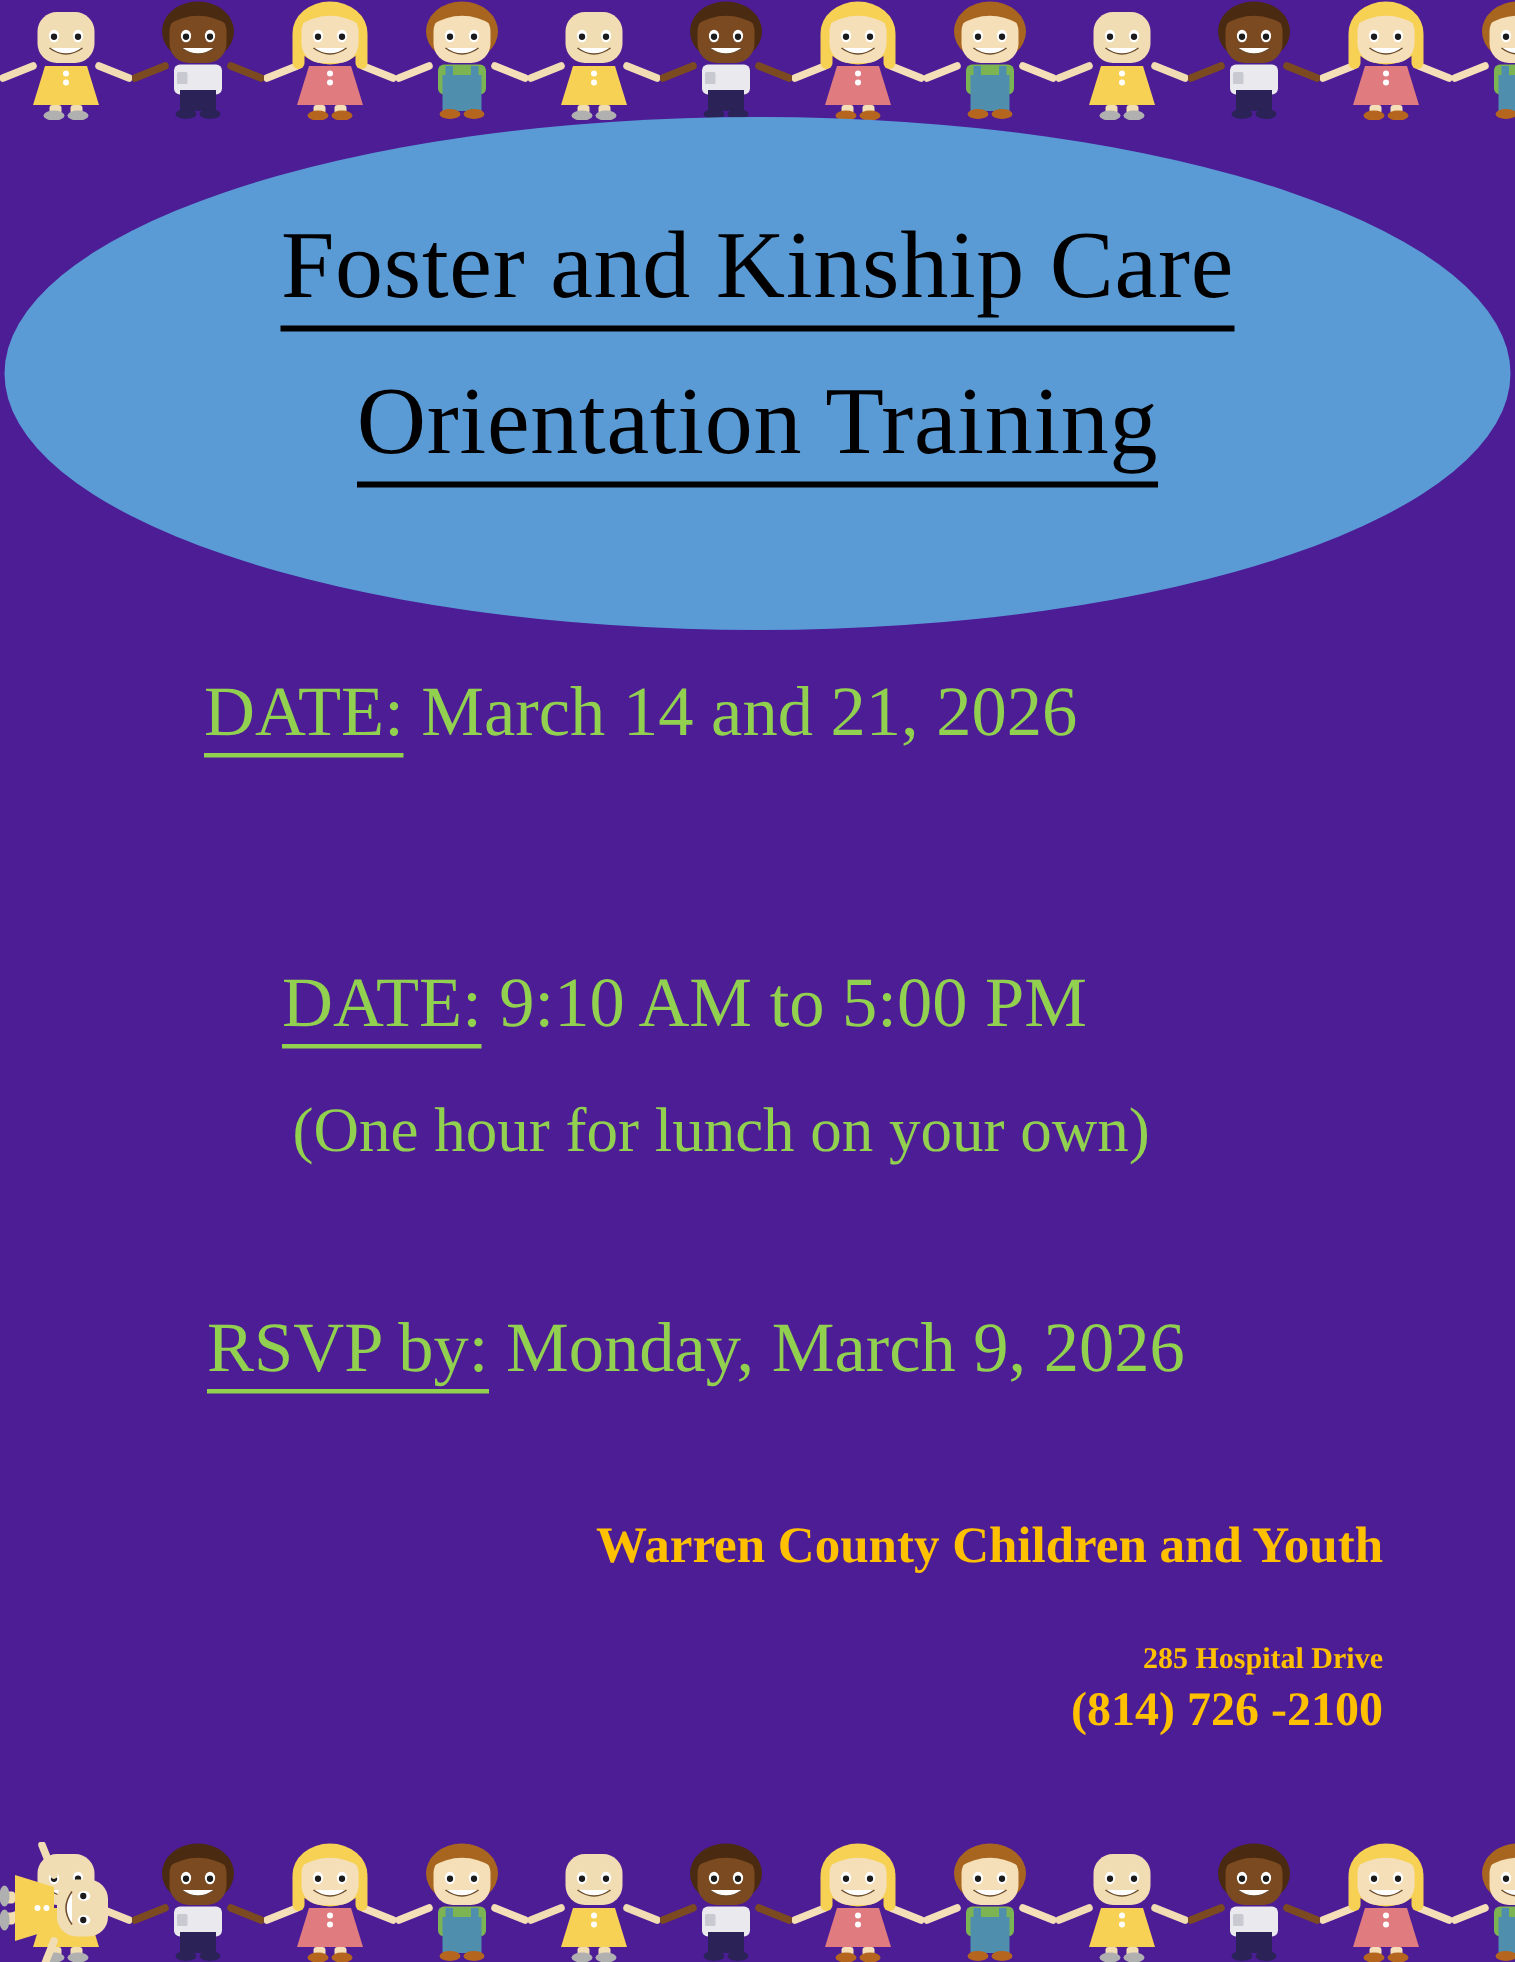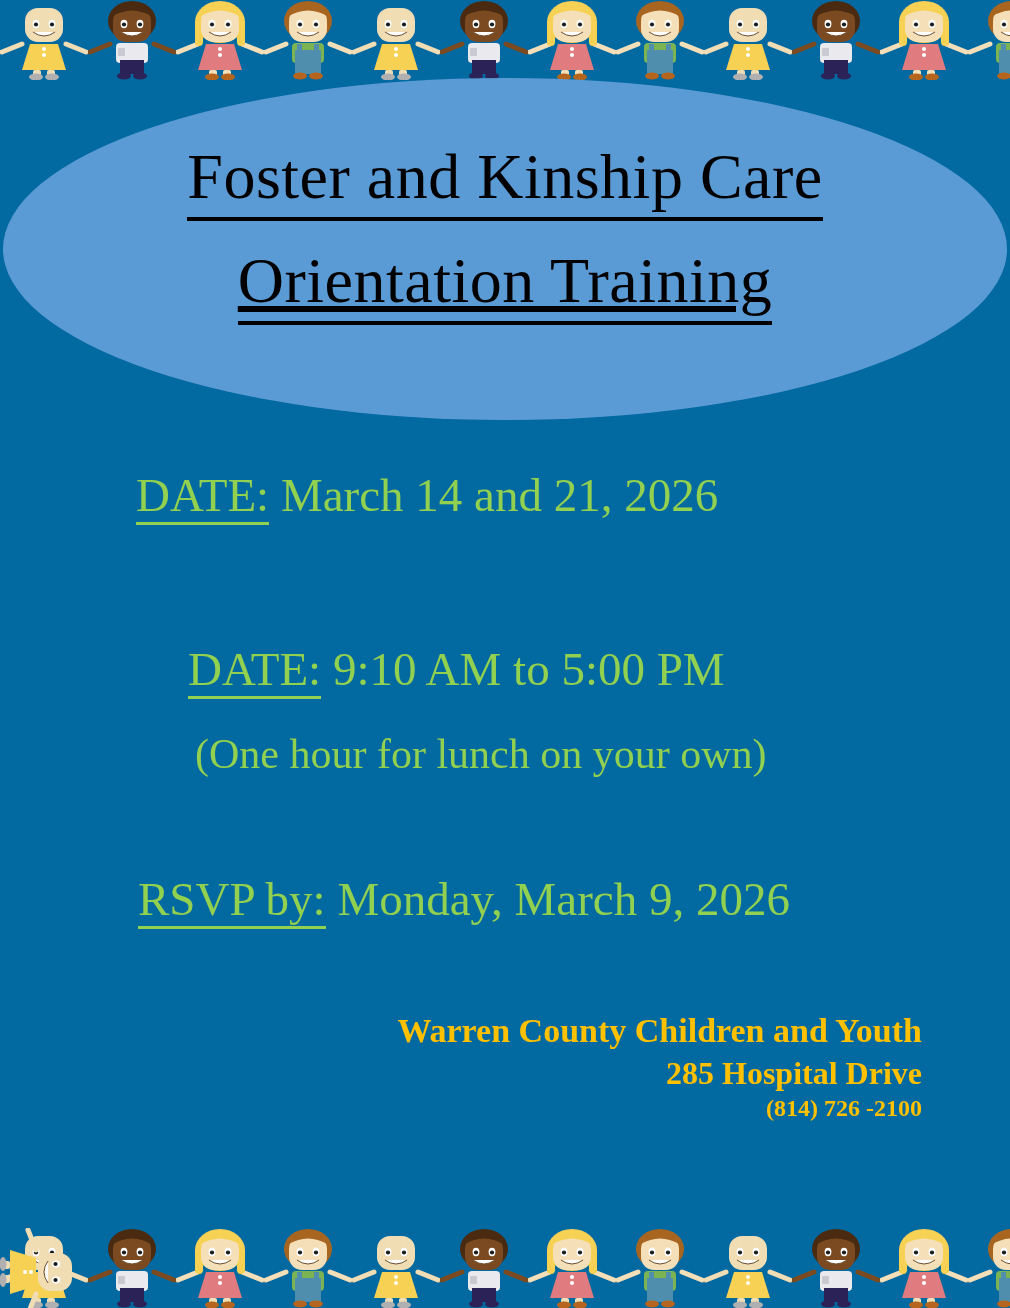--- a/index.html
+++ b/index.html
@@ -14,7 +14,7 @@
     position: relative;
     width: 1010px;
     height: 1308px;
-    background: #0369a1;
+    background: #4c1d95;
     overflow: hidden;
   }
 

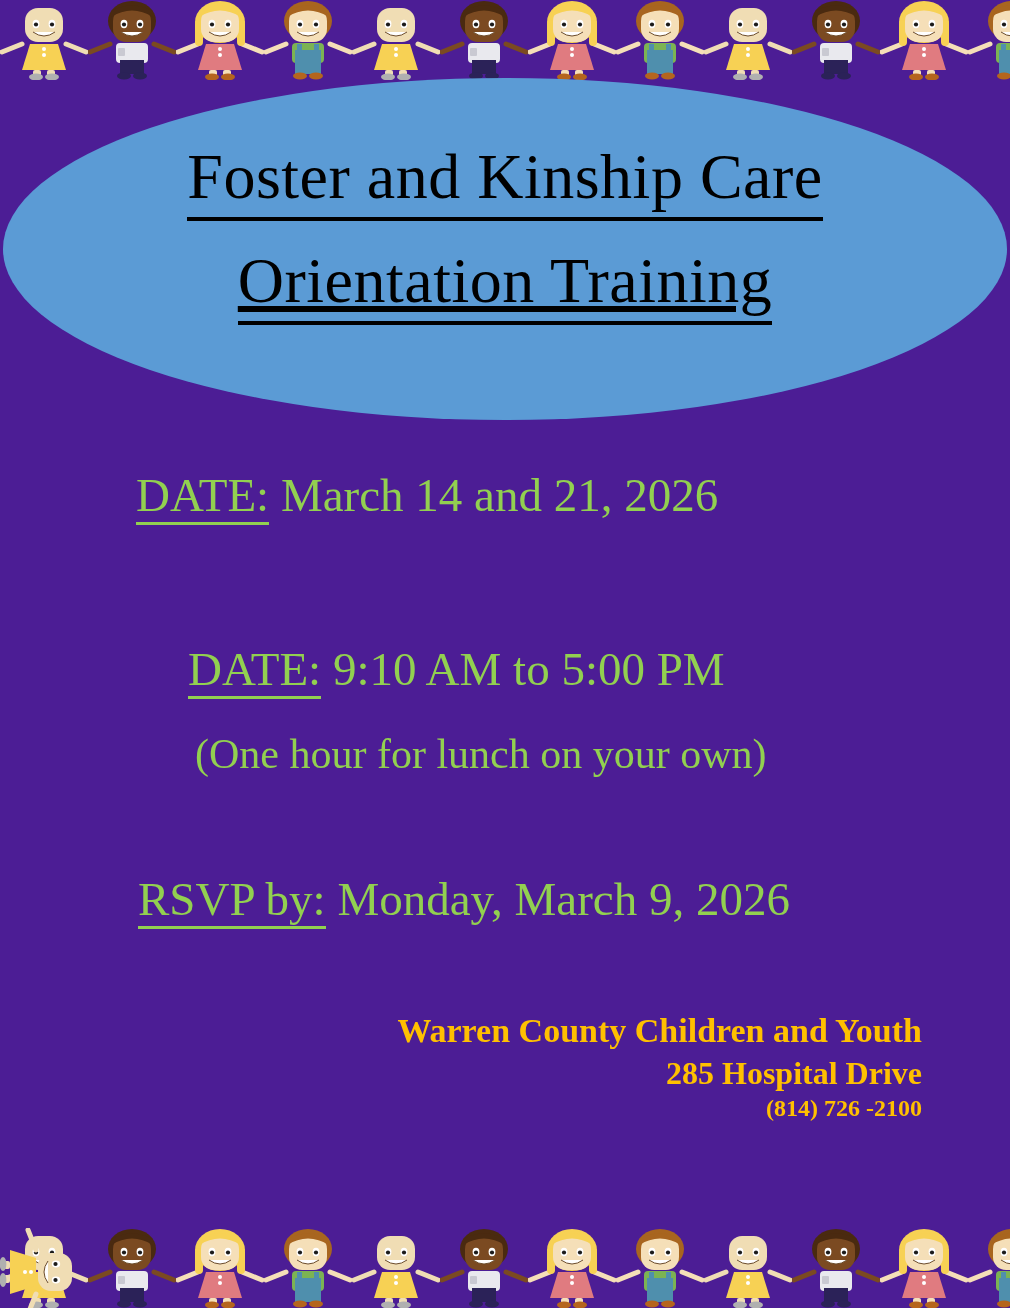--- a/index.html
+++ b/index.html
@@ -98,7 +98,6 @@
   }
   .title-line.second {
     margin-top: 12px;
-    text-decoration: underline;
   }
 
   

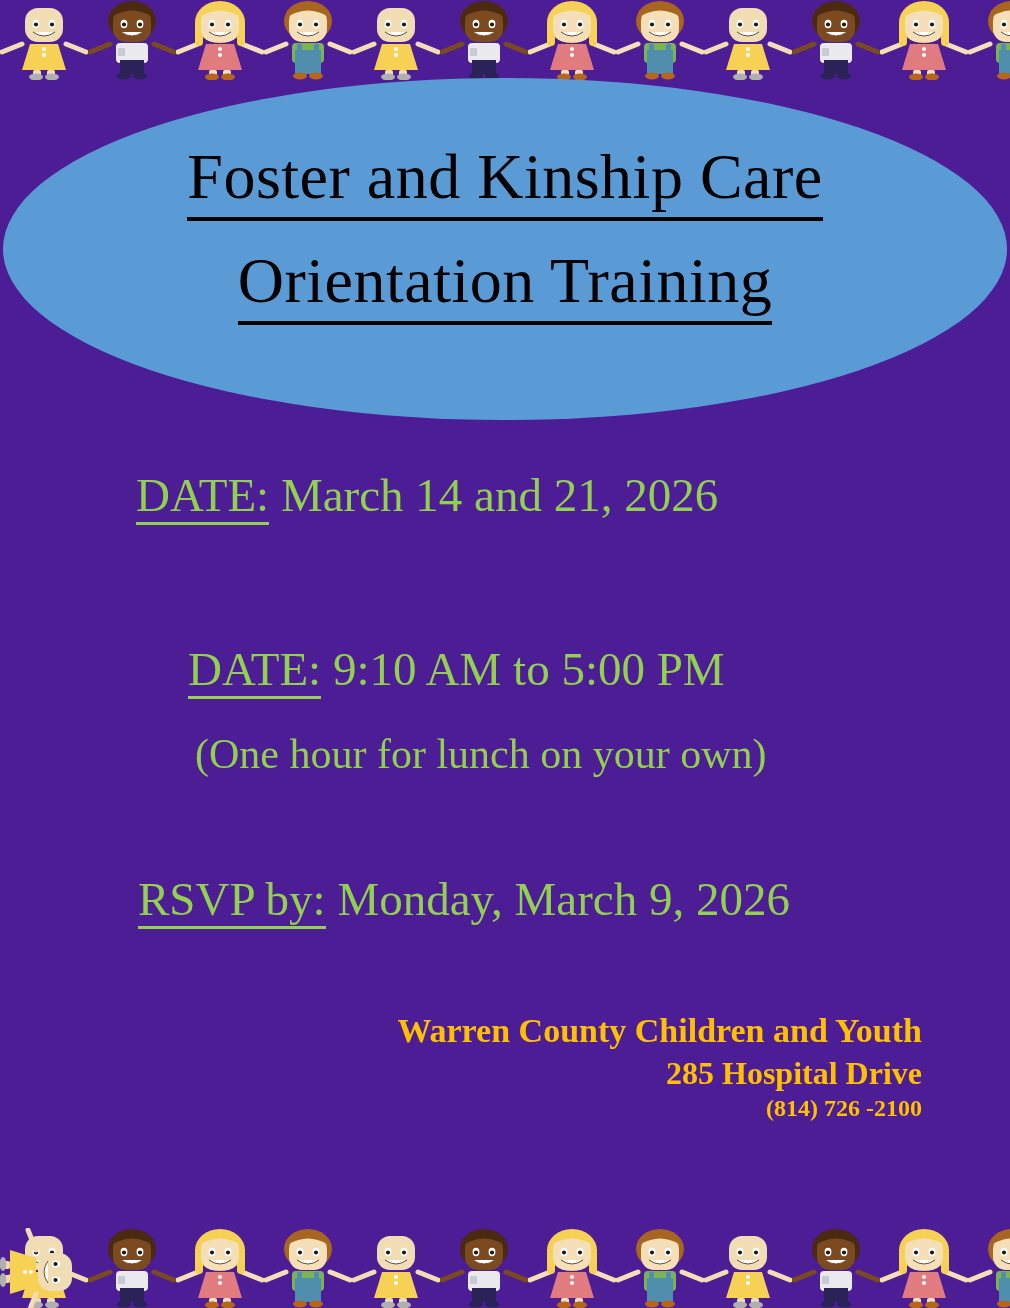--- a/index.html
+++ b/index.html
@@ -126,7 +126,6 @@
     left: 48px;
     top: 28px;
     font-size: 47px;
-    margin-top: 20px;
   }
   .date-sub {
     position: absolute;

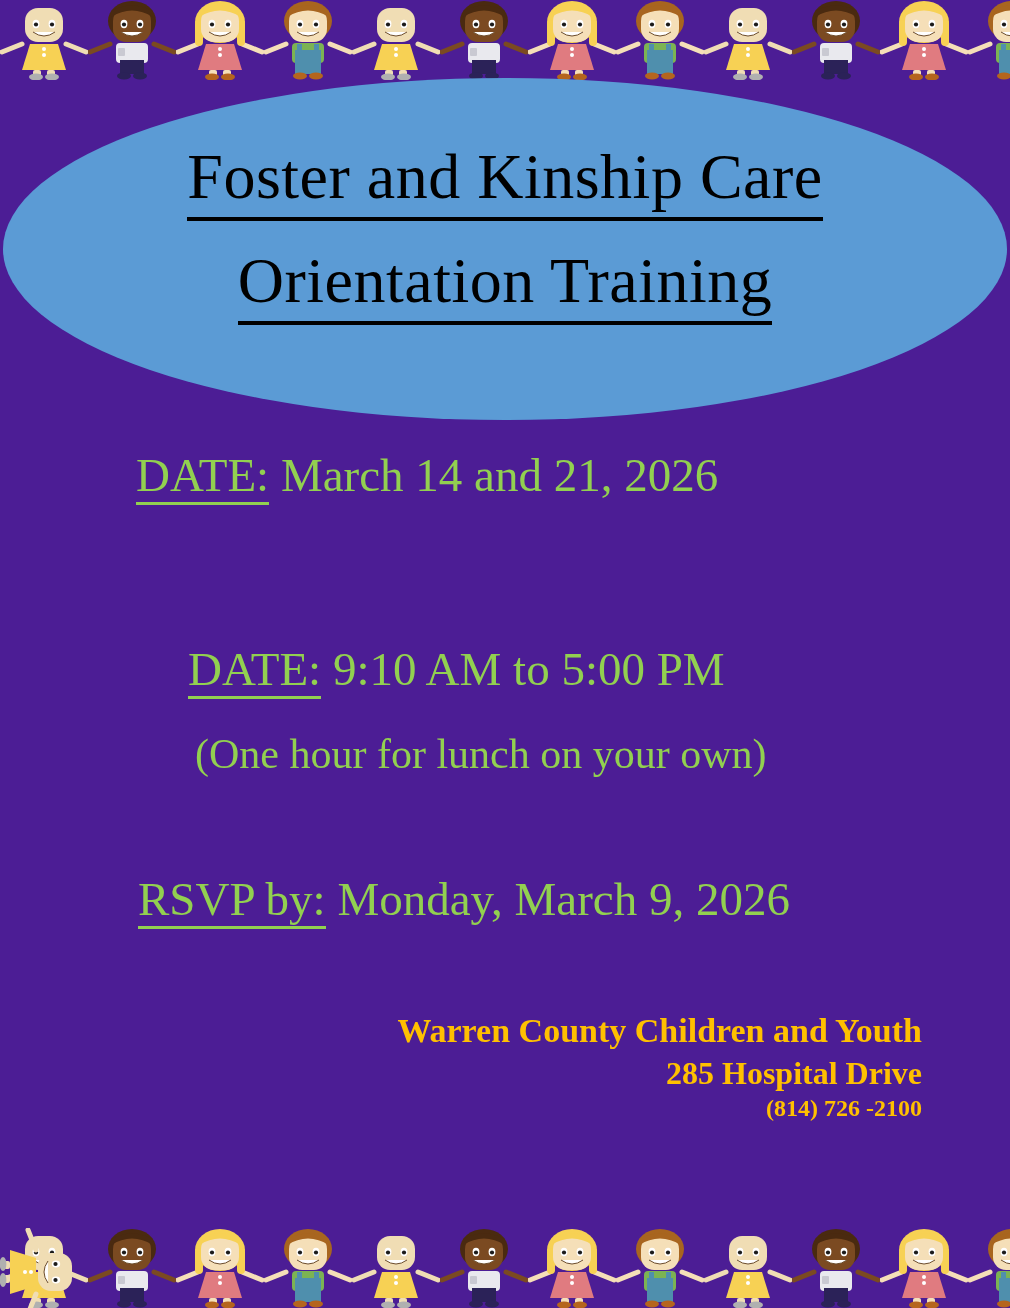--- a/index.html
+++ b/index.html
@@ -168,7 +168,7 @@
     line-height: 1.26;
   }
   .contact .org   { font-size: 34px; }
-  .contact .addr  { font-size: 32px; }
+  .contact .addr  { font-size: 20px; margin-top: 41px; }
   .contact .city  { font-size: 32px; }
   .contact .phone { font-size: 24px; }
 </style>

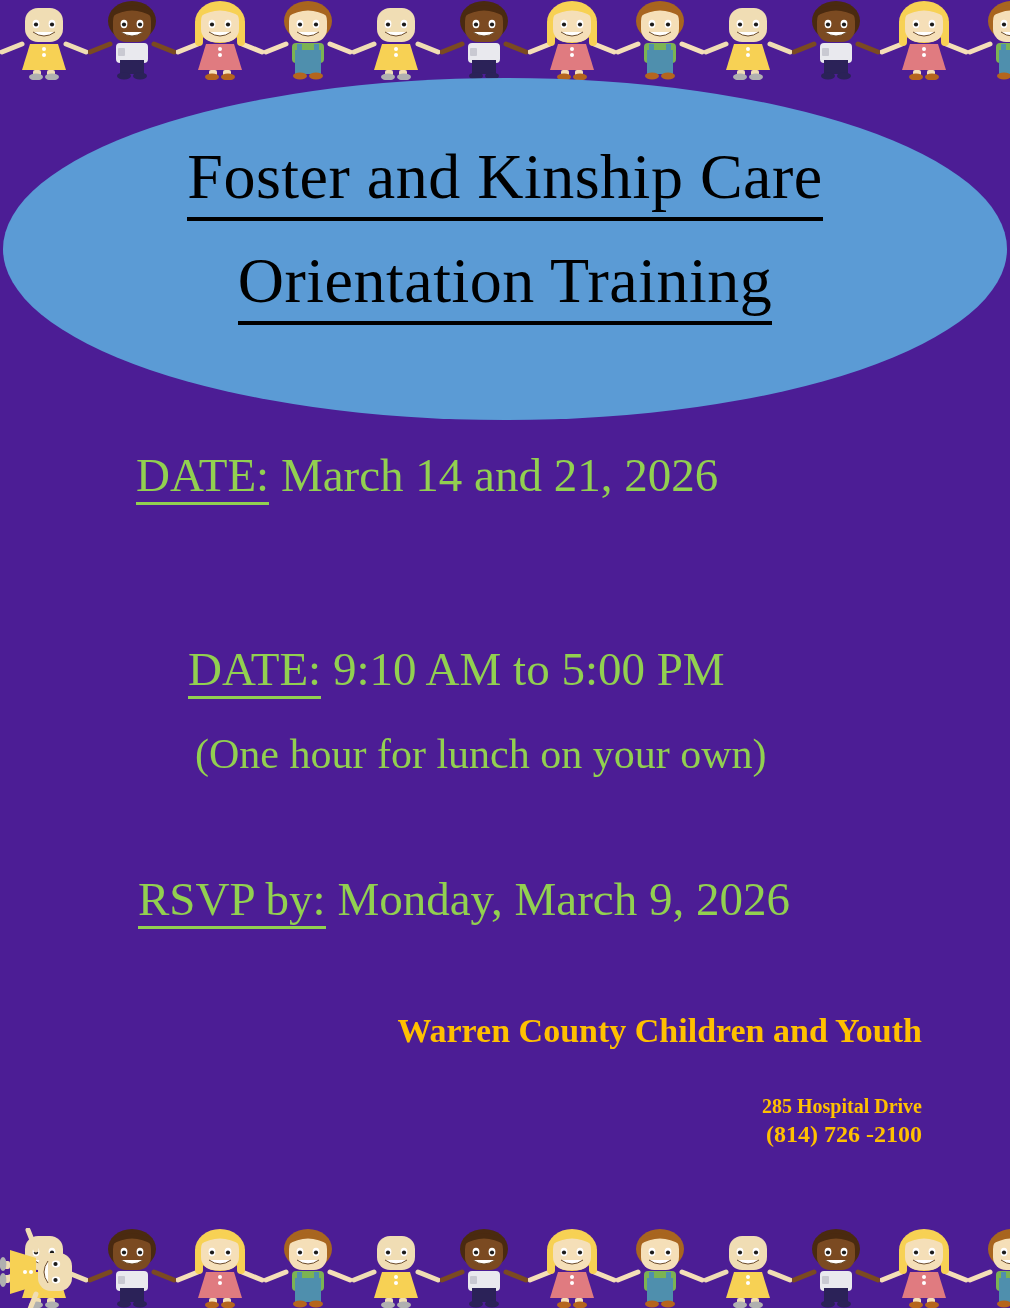--- a/index.html
+++ b/index.html
@@ -170,7 +170,7 @@
   .contact .org   { font-size: 34px; }
   .contact .addr  { font-size: 20px; margin-top: 41px; }
   .contact .city  { font-size: 32px; }
-  .contact .phone { font-size: 24px; }
+  .contact .phone { font-size: 32px; }
 </style>
 </head>
 <body>

